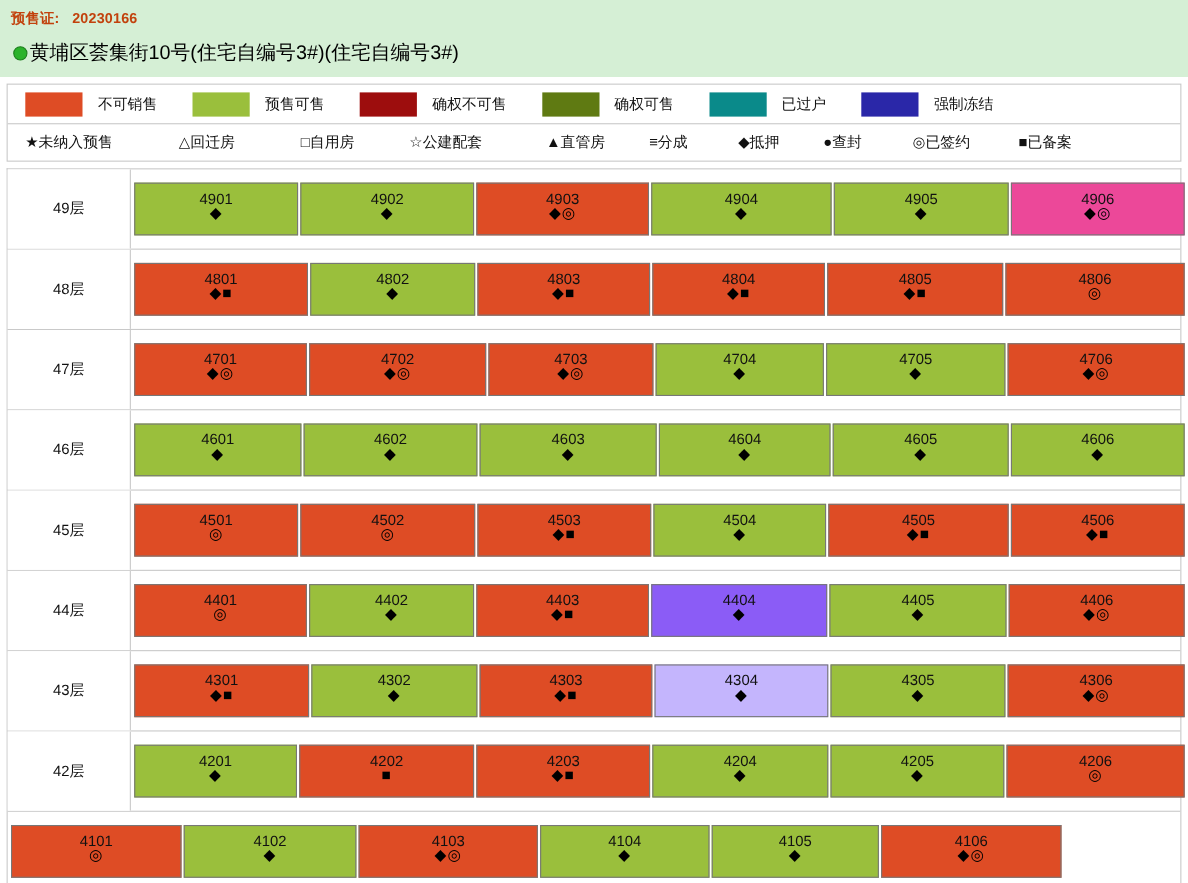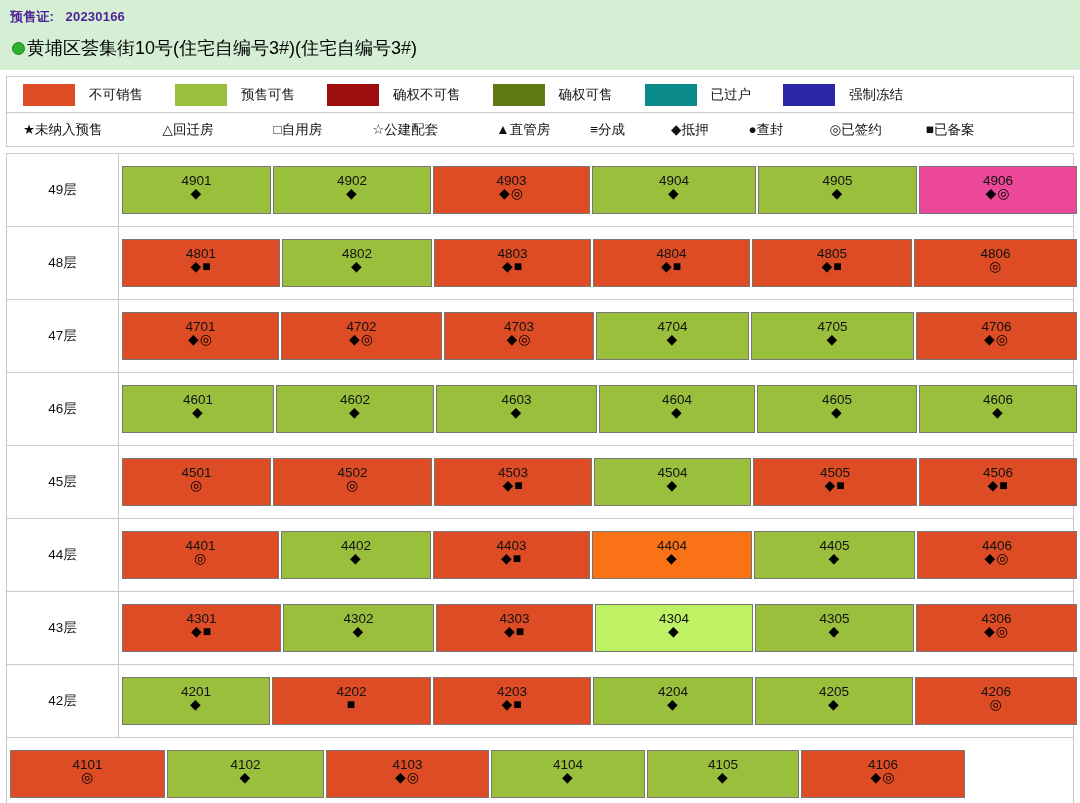--- a/index.html
+++ b/index.html
@@ -24,7 +24,7 @@
   .header .cert {
     font-size: 13px;
     font-weight: bold;
-    color: #4c1d95;
+    color: #c2410c;
     padding: 2px 0 0 10px;
     letter-spacing: 0.2px;
   }

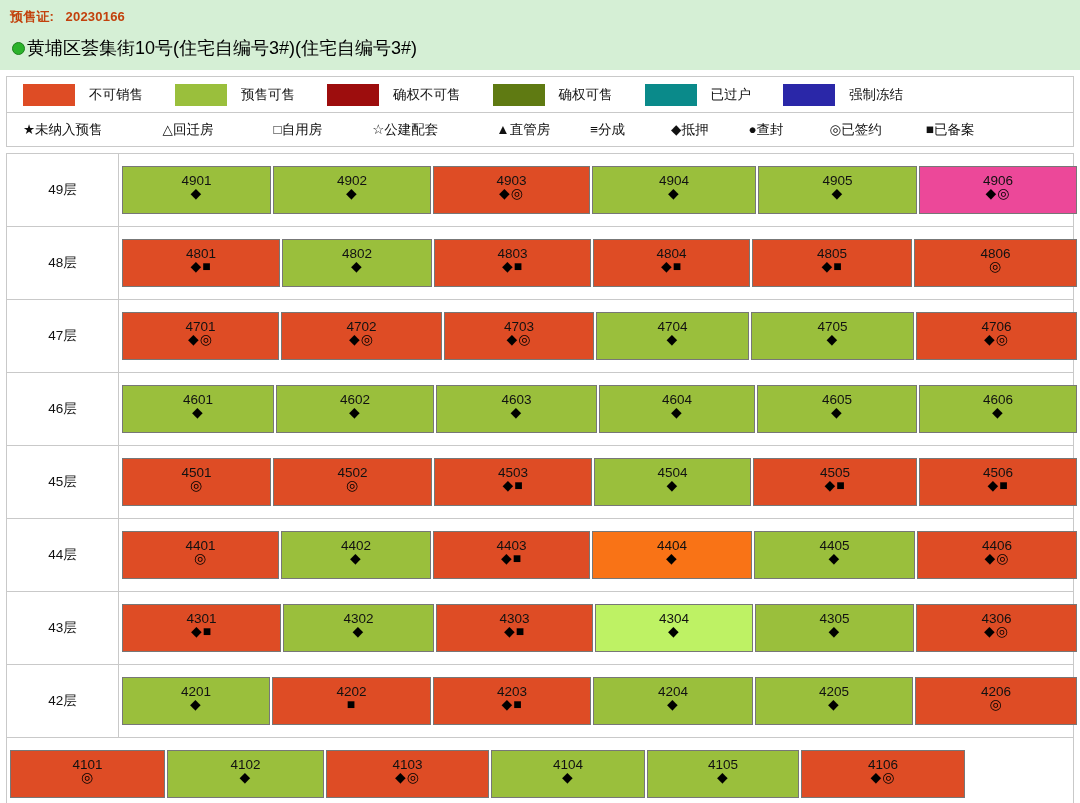--- a/index.html
+++ b/index.html
@@ -371,7 +371,7 @@
             <div class="unit-no">4403</div>
             <div class="unit-marks">◆■</div>
           </div>
-          <div class="unit" style="background: #f97316; width: 160px; flex: 0 0 160px;">
+          <div class="unit" style="background: #8b5cf6; width: 160px; flex: 0 0 160px;">
             <div class="unit-no">4404</div>
             <div class="unit-marks">◆</div>
           </div>

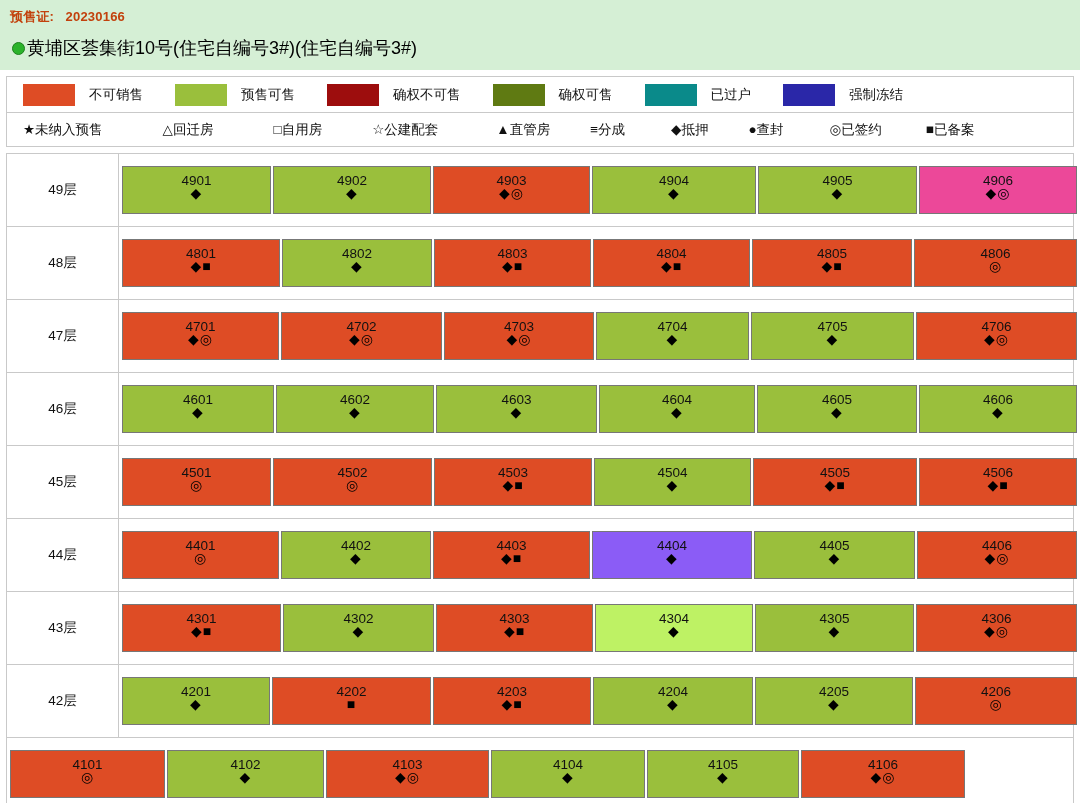--- a/index.html
+++ b/index.html
@@ -400,7 +400,7 @@
             <div class="unit-no">4303</div>
             <div class="unit-marks">◆■</div>
           </div>
-          <div class="unit" style="background: #bef264; width: 158px; flex: 0 0 158px;">
+          <div class="unit" style="background: #c4b5fd; width: 158px; flex: 0 0 158px;">
             <div class="unit-no">4304</div>
             <div class="unit-marks">◆</div>
           </div>

